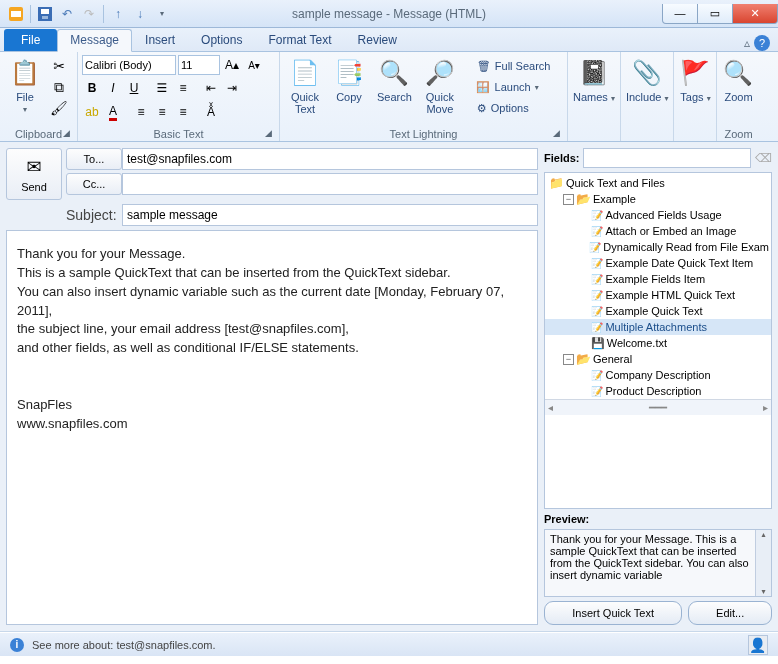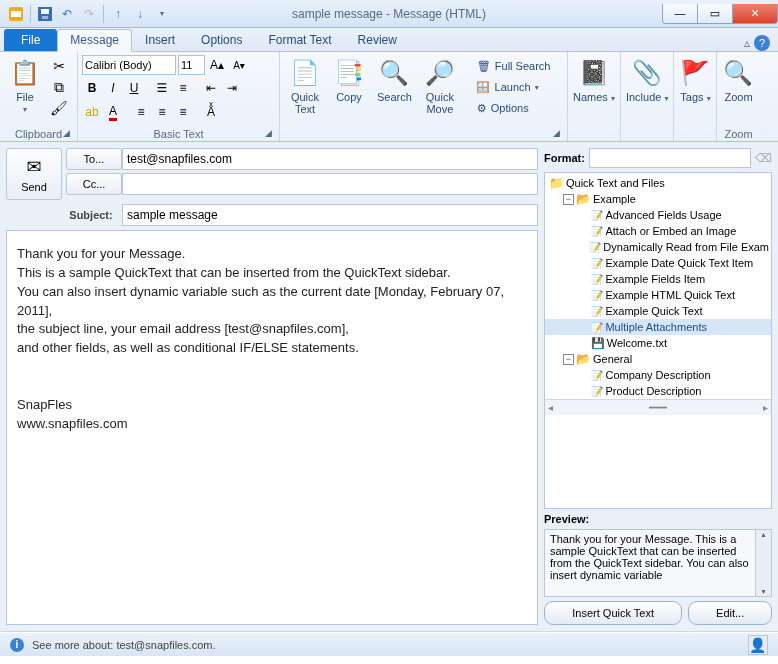--- a/index.html
+++ b/index.html
@@ -152,7 +152,7 @@
     <div class="group-content" style="flex-direction:column;gap:2px;width:100%">
       <div class="font-row">
         <input class="font-select" style="width: 94px;" value="Calibri (Body)">
-        <input class="font-select" style="width: 27px;" value="11">
+        <input class="font-select" style="width: 42px;" value="11">
         <div class="fmt-btn" style="font-size:12px">A▴</div>
         <div class="fmt-btn" style="font-size:10px">A▾</div>
       </div>

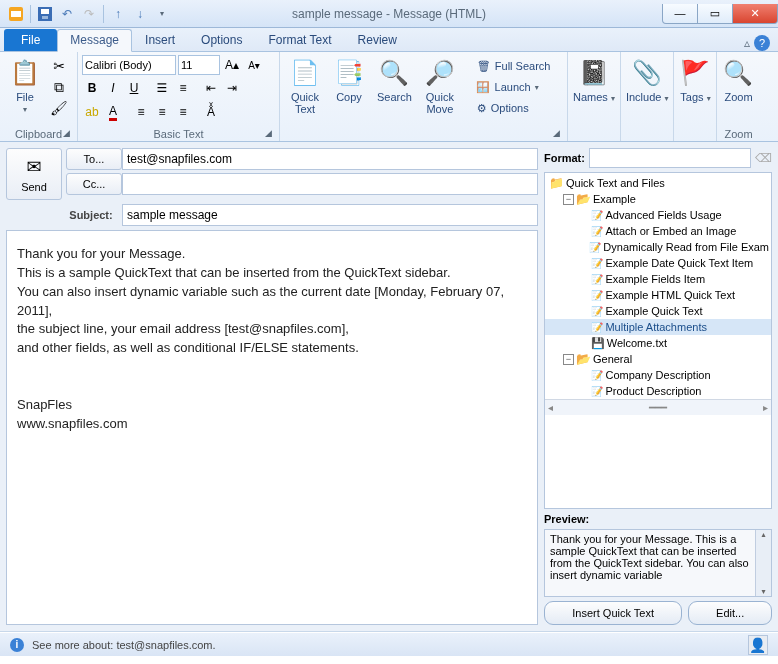--- a/index.html
+++ b/index.html
@@ -227,6 +227,7 @@
           </div>
       </div>
     </div>
+    <div class="group-label">Text Lightning</div>
     <div class="group-launcher">◢</div>
   </div>
 

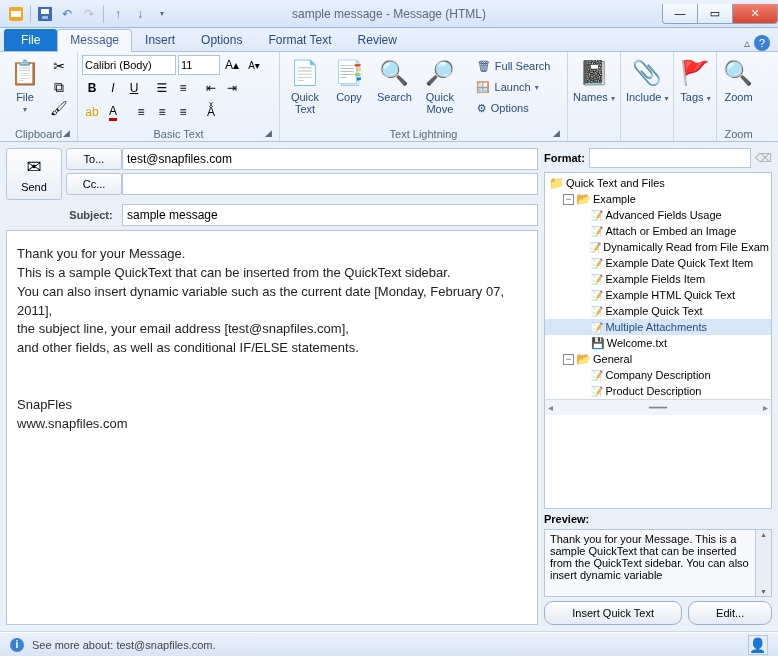--- a/index.html
+++ b/index.html
@@ -306,7 +306,7 @@
 
   <div class="right-pane">
     <div class="search-row">
-      <label>Format:</label>
+      <label>Fields:</label>
       <input class="search-input" style="">
       <span style="color:#aaa;cursor:pointer">⌫</span>
     </div>

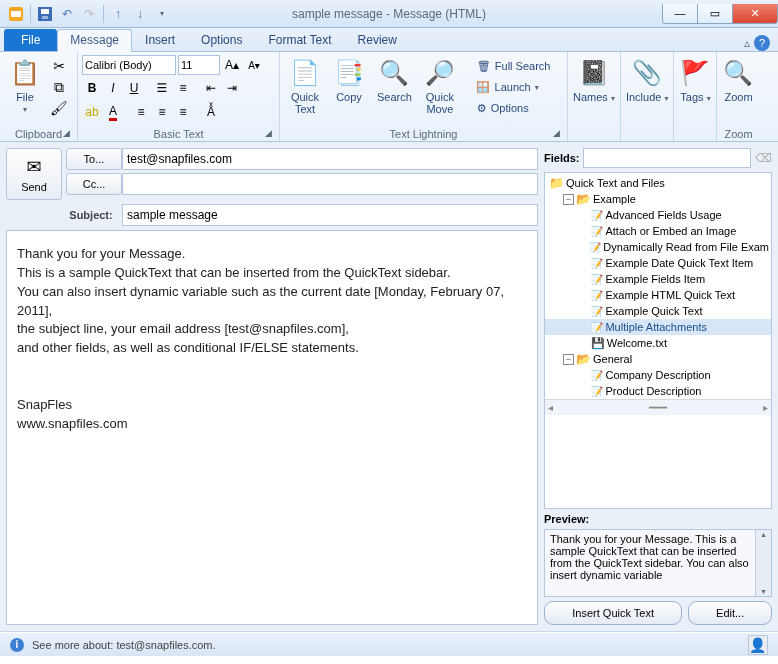--- a/index.html
+++ b/index.html
@@ -47,7 +47,7 @@
 .field-line { display: flex; align-items: center; }
 .send-btn { width: 56px; height: 52px; background: linear-gradient(#fdfdfd,#e9eef6); border: 1px solid #b5c6dd; border-radius: 3px; display: flex; flex-direction: column; align-items: center; justify-content: center; gap: 3px; cursor: pointer; font-size: 11px; }
 .addr-btn { width: 56px; height: 22px; background: linear-gradient(#fdfdfd,#e9eef6); border: 1px solid #b5c6dd; border-radius: 3px; font-size: 11px; cursor: pointer;}
-.addr-label { width: 56px; text-align: center; padding-right: 6px; font-size: 11px; color: #444; font-weight: bold;}
+.addr-label { width: 56px; text-align: left; padding-right: 6px; font-size: 14px; color: #444;}
 .text-input { flex: 1; height: 22px; border: 1px solid #b5c6dd; padding: 0 4px; font-size: 12px; }
 .message-body { flex: 1; background: #fff; border: 1px solid #b5c6dd; padding: 14px 10px; font-size: 13px; line-height: 1.45; color: #222; position: relative; overflow: hidden;}
 .message-body p { margin-bottom: 0; }

